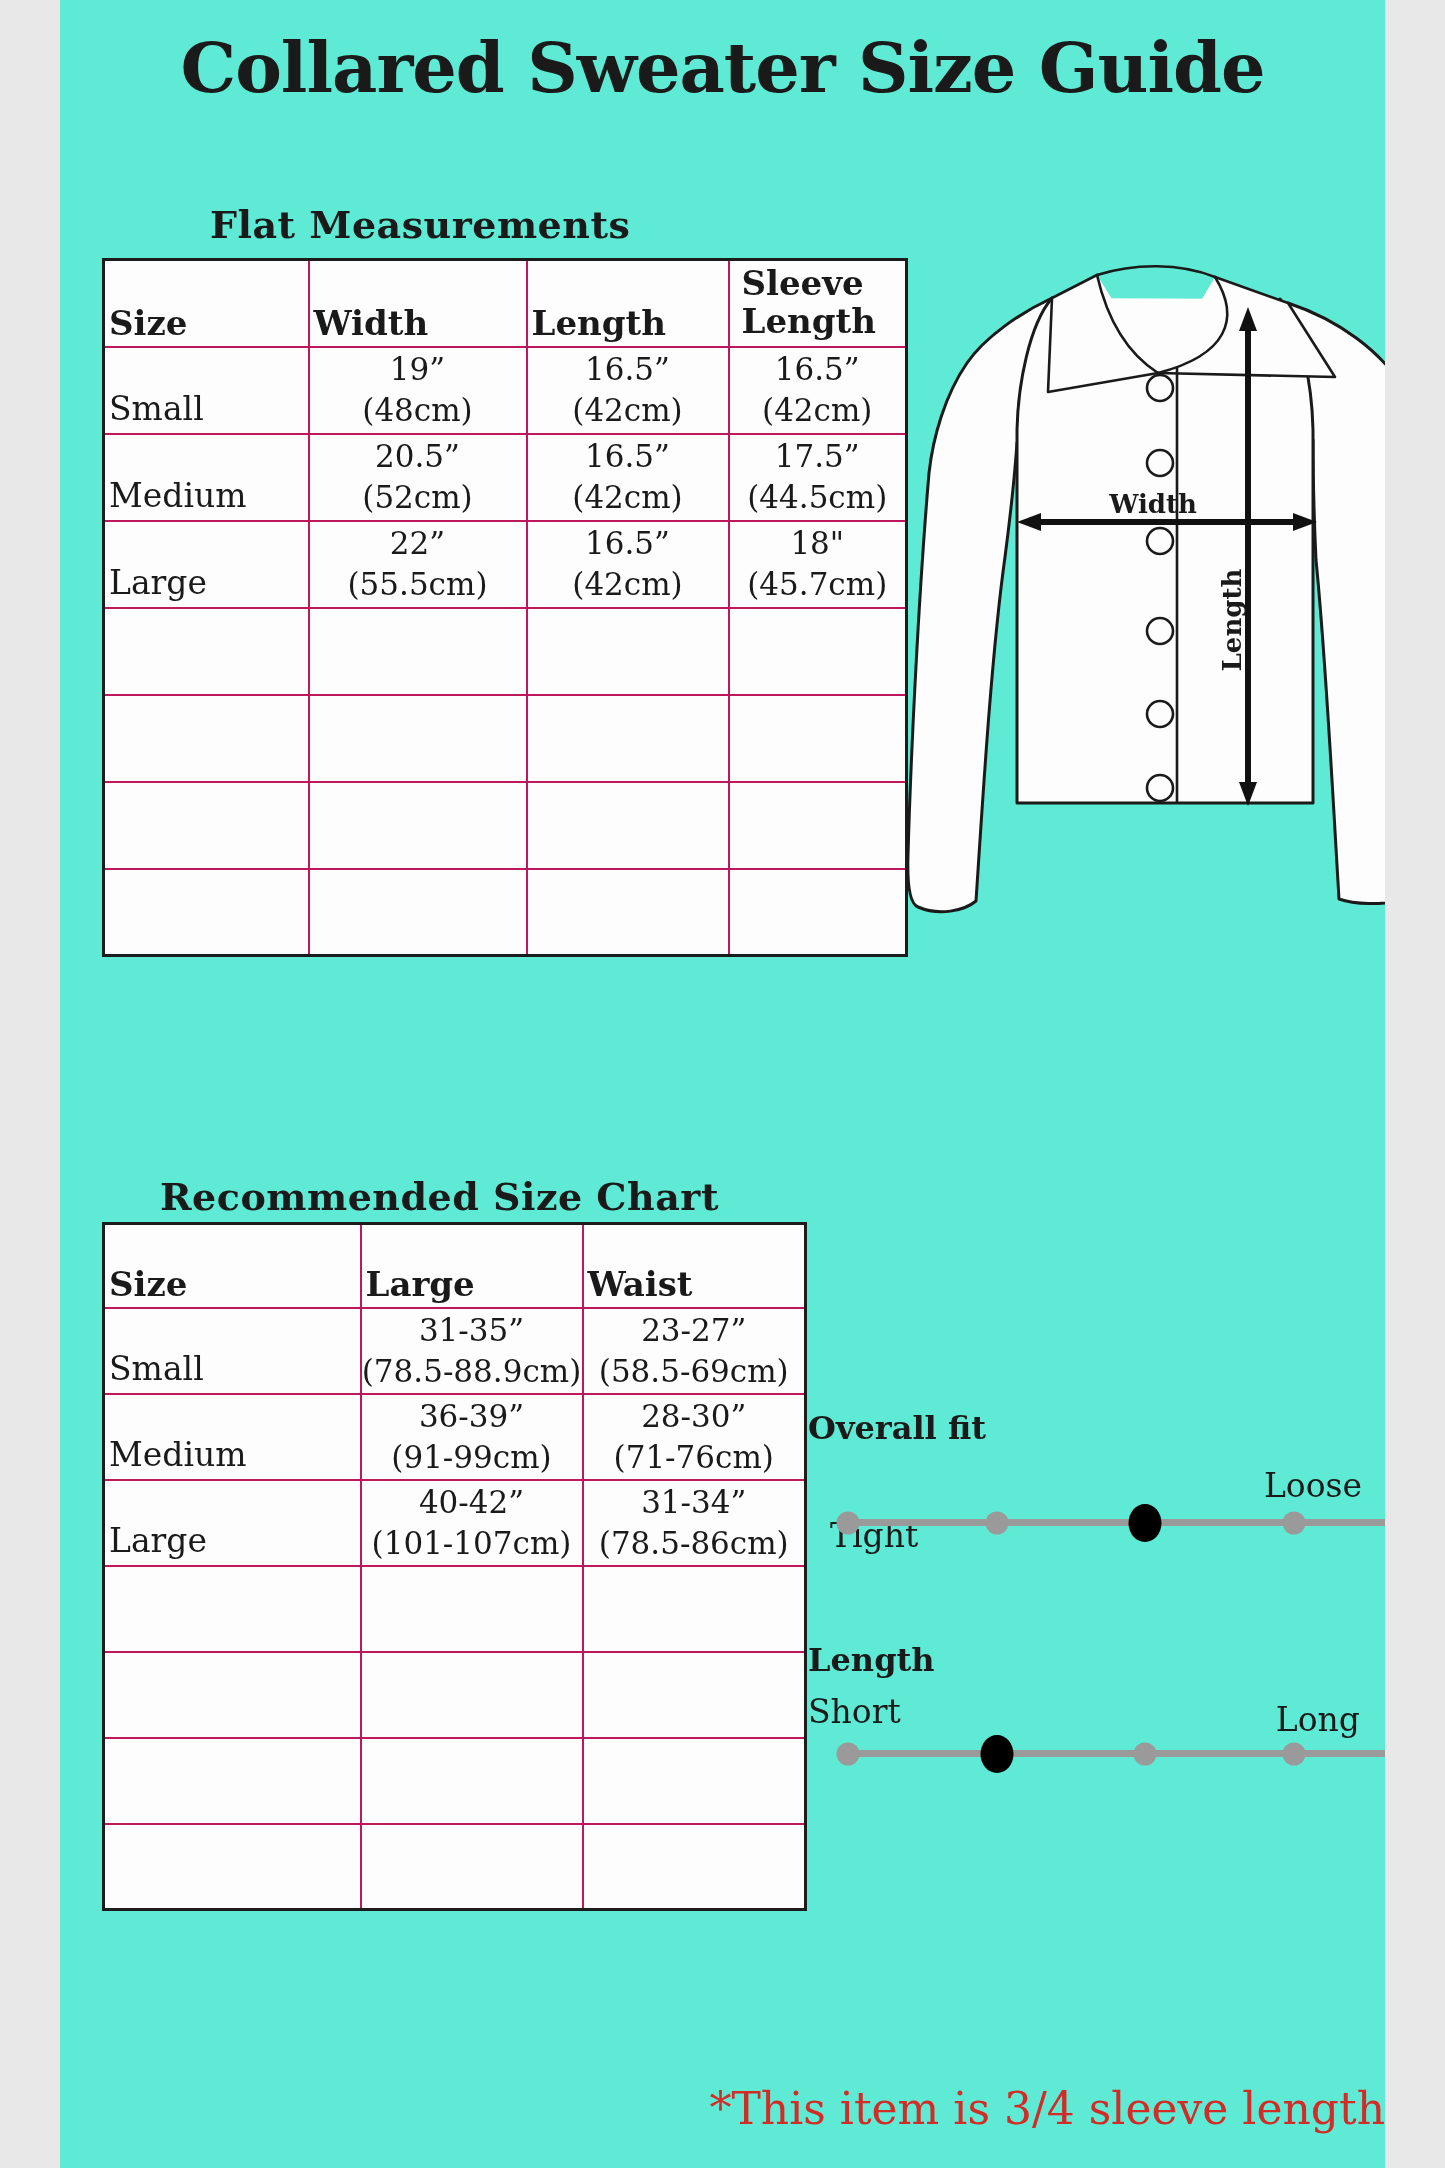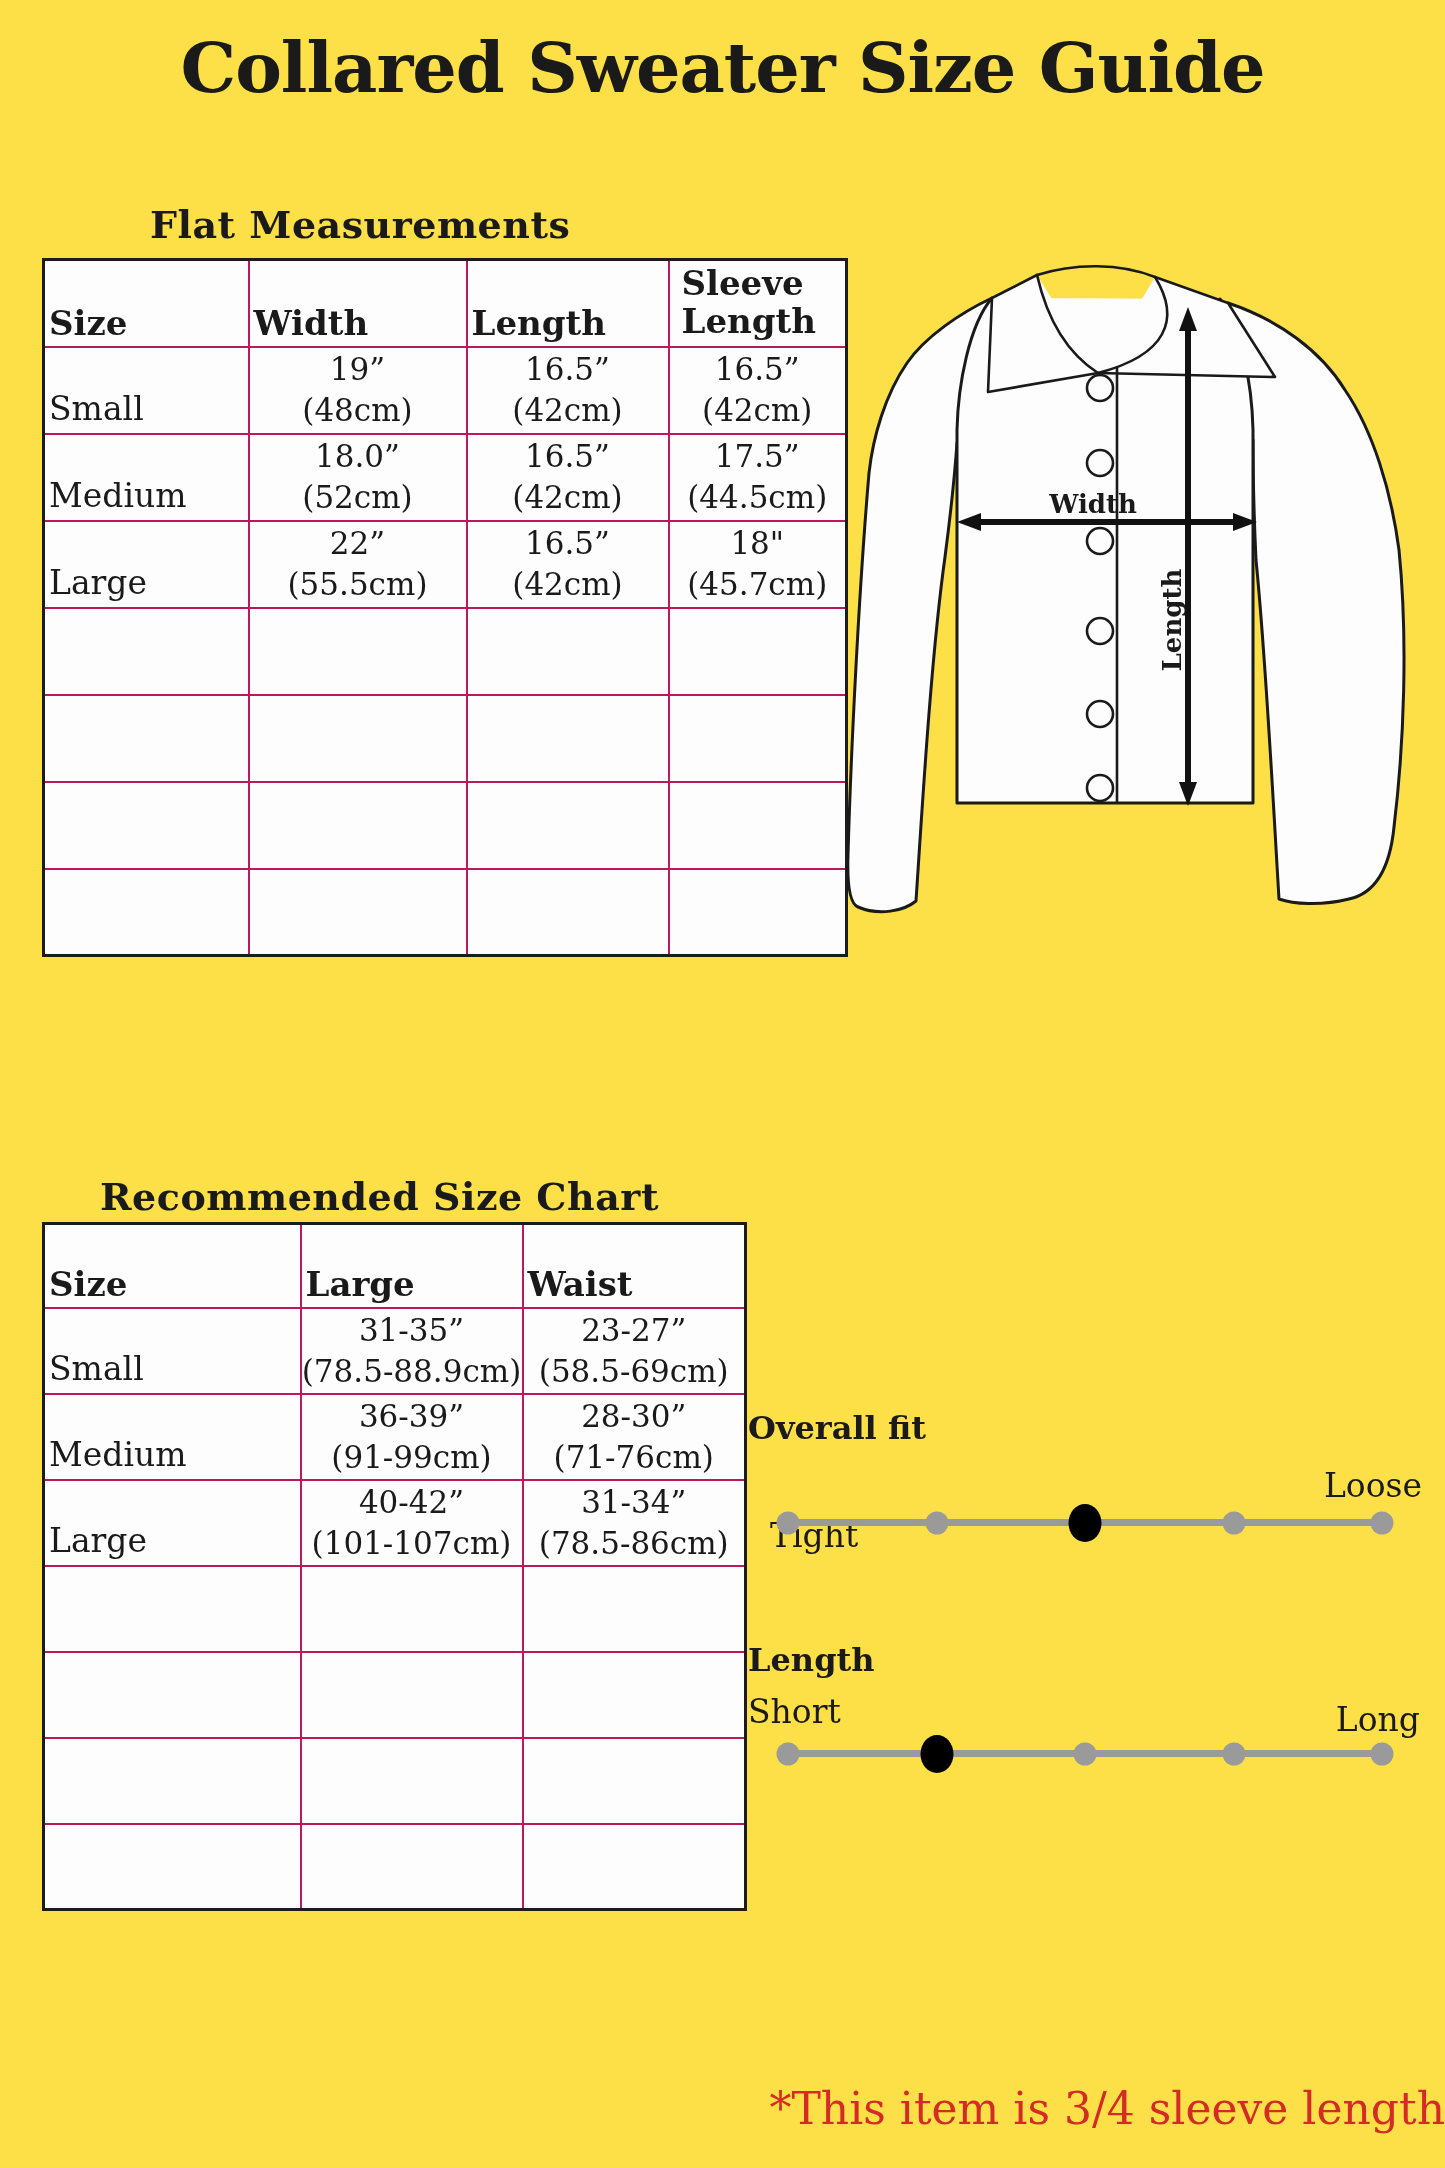--- a/index.html
+++ b/index.html
@@ -5,8 +5,8 @@
   * { margin:0; padding:0; box-sizing:border-box; }
   html,body { background:#e8e8e8; }
   .page {
-    position:relative; width:1445px; height:2168px;
-    background:#fde047; color:#1a1a1a; overflow:hidden;
+    position:relative; width:1325px; height:2168px;
+    background:#5eead4; color:#1a1a1a; overflow:hidden;
     font-family:"DejaVu Serif", serif; margin:0 auto;
   }
   .page-title {

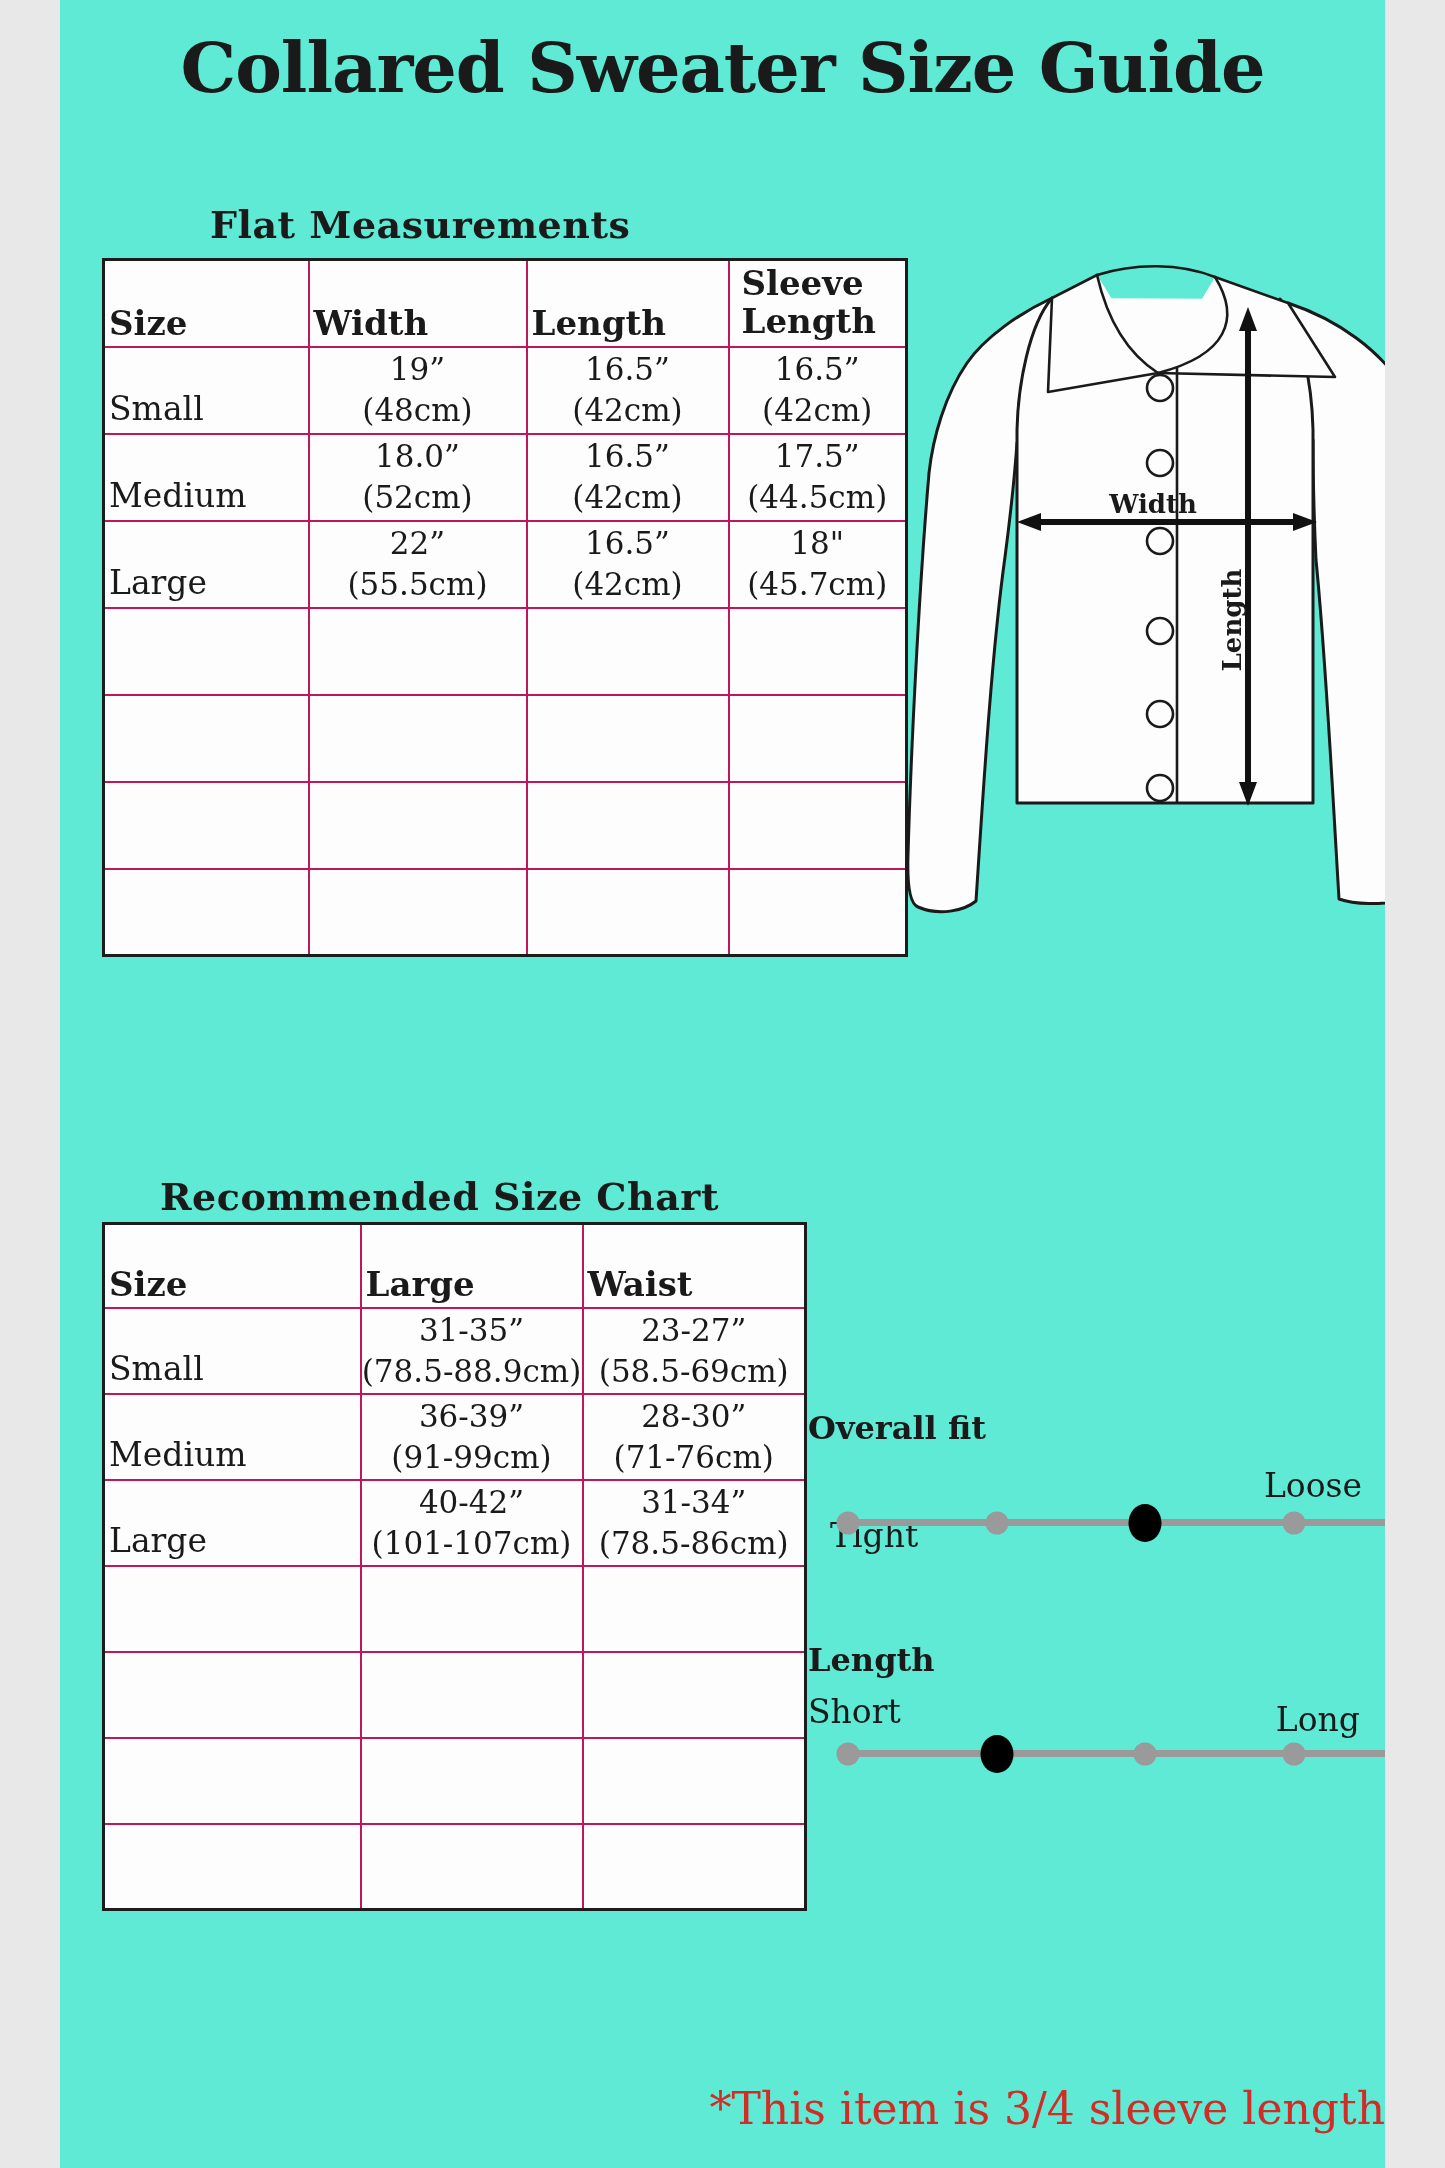--- a/index.html
+++ b/index.html
@@ -94,7 +94,7 @@
     <tr style="height:87px">
       <td class="lbl">Medium</td>
       <td class="val">
-            <div>18.0”</div>
+            <div>20.5”</div>
             <div>(52cm)</div>
           </td>
       <td class="val">

